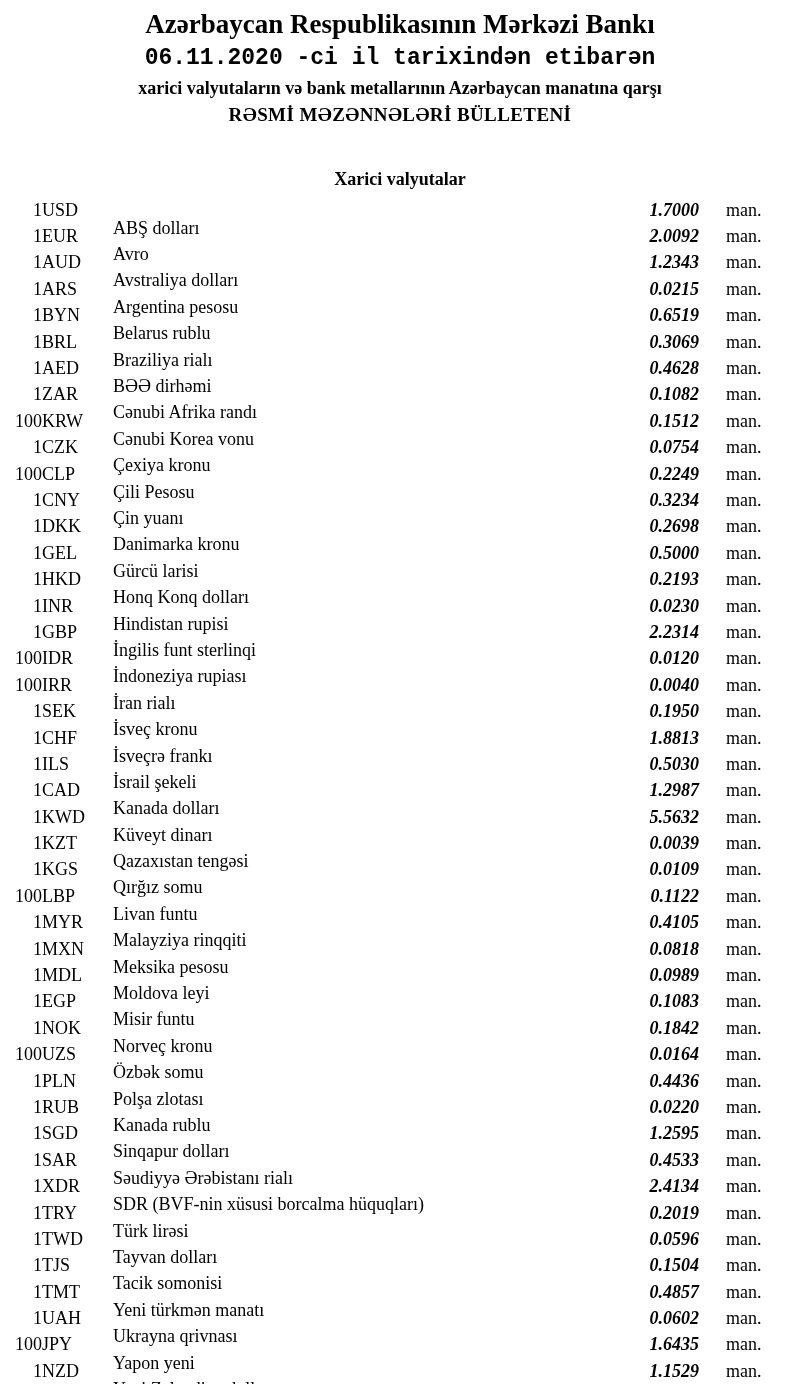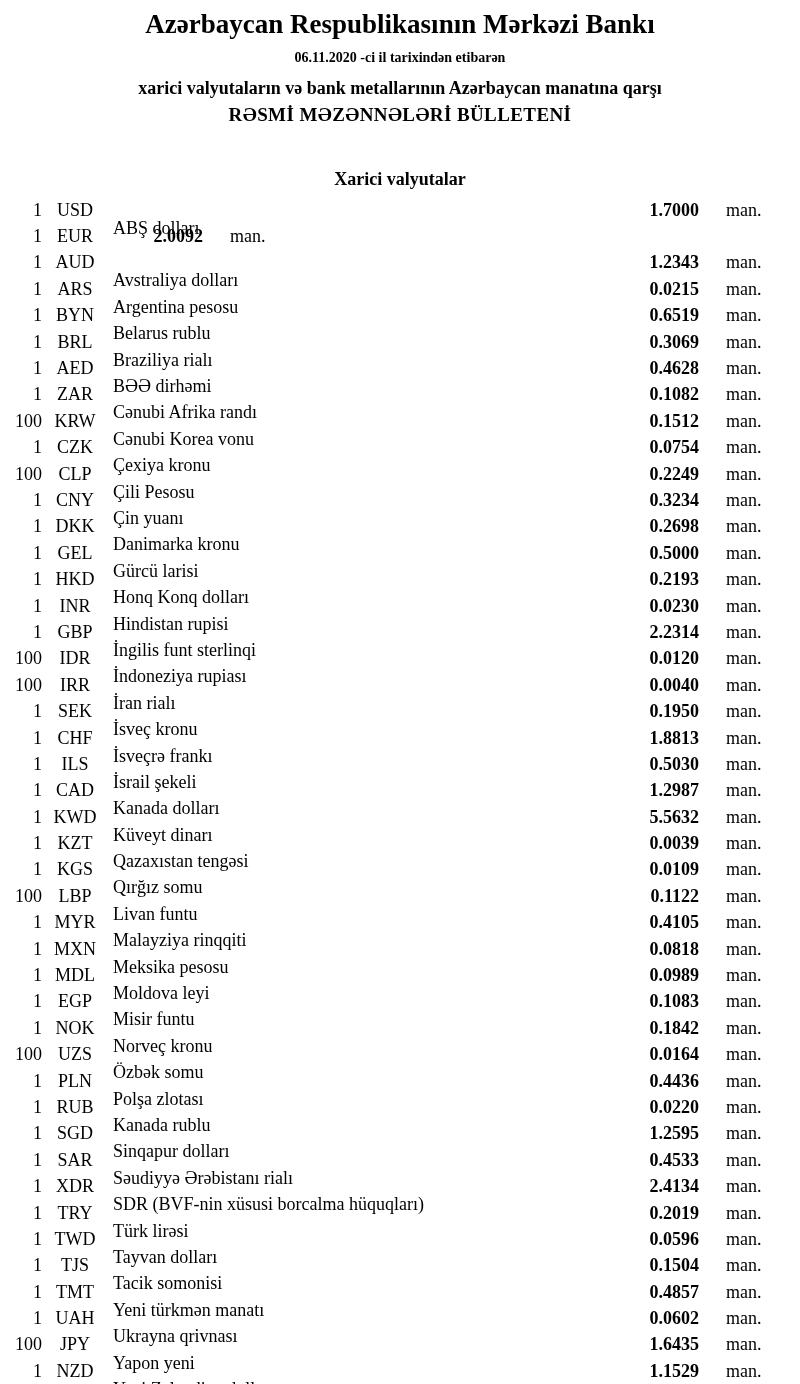--- a/index.html
+++ b/index.html
@@ -25,7 +25,7 @@
     white-space: nowrap;
   }
   .bank-name   { top: 8px;   font-size: 27px; line-height: 33px; }
-  .date-line   { top: 47px;  font-size: 14px; line-height: 22px; }
+  .date-line   { top: 47px;  font-size: 23px; line-height: 22px; font-family: Liberation Mono, monospace; }
   .subject-line{ top: 77px;  font-size: 18px; line-height: 22px; }
   .bulletin    { top: 103px; font-size: 19px; line-height: 24px; letter-spacing: 0.4px; }
   .section     { top: 168px; font-size: 18px; line-height: 22px; text-align: center; }

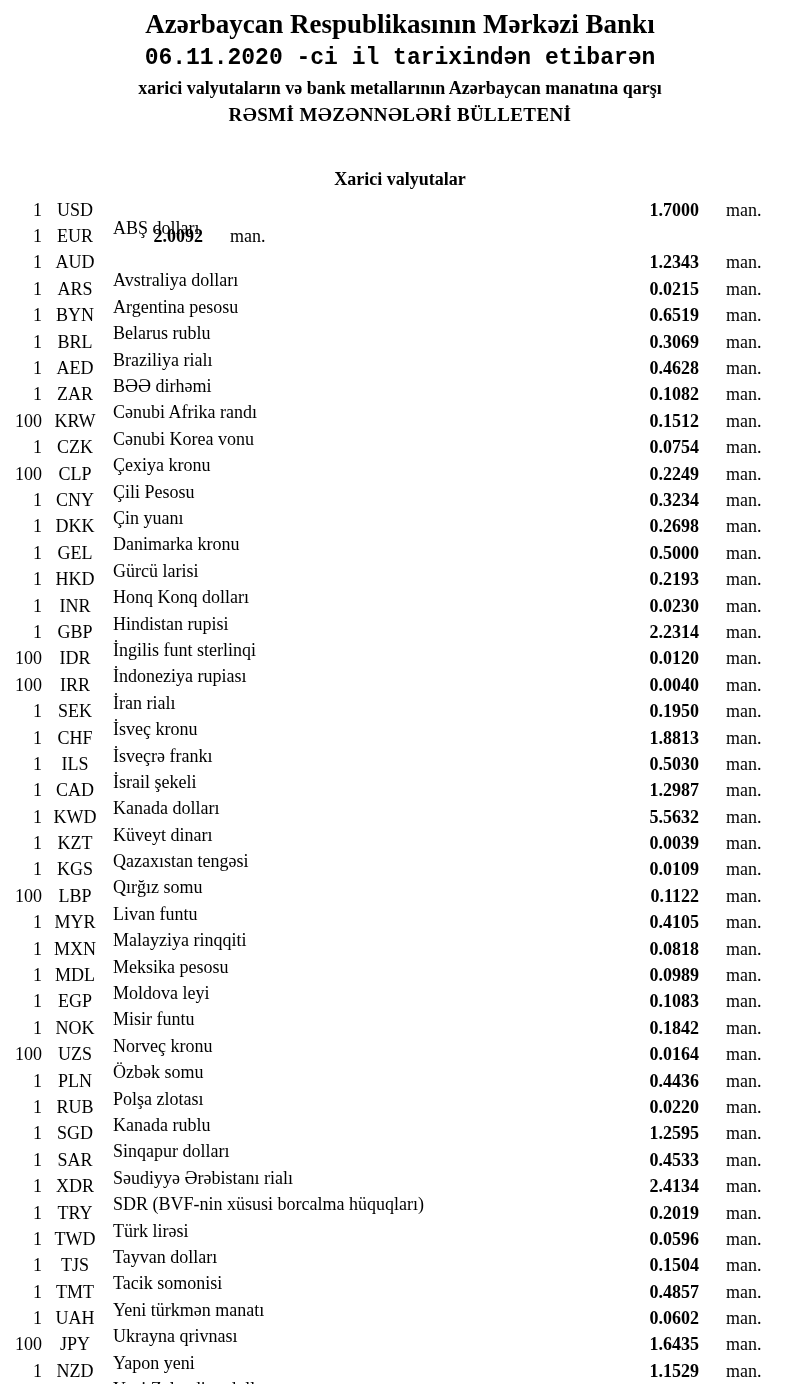--- a/index.html
+++ b/index.html
@@ -50,7 +50,6 @@
   }
   .code {
     width: 66px;
-    text-align: center;
     flex: 0 0 auto;
   }
   .name {

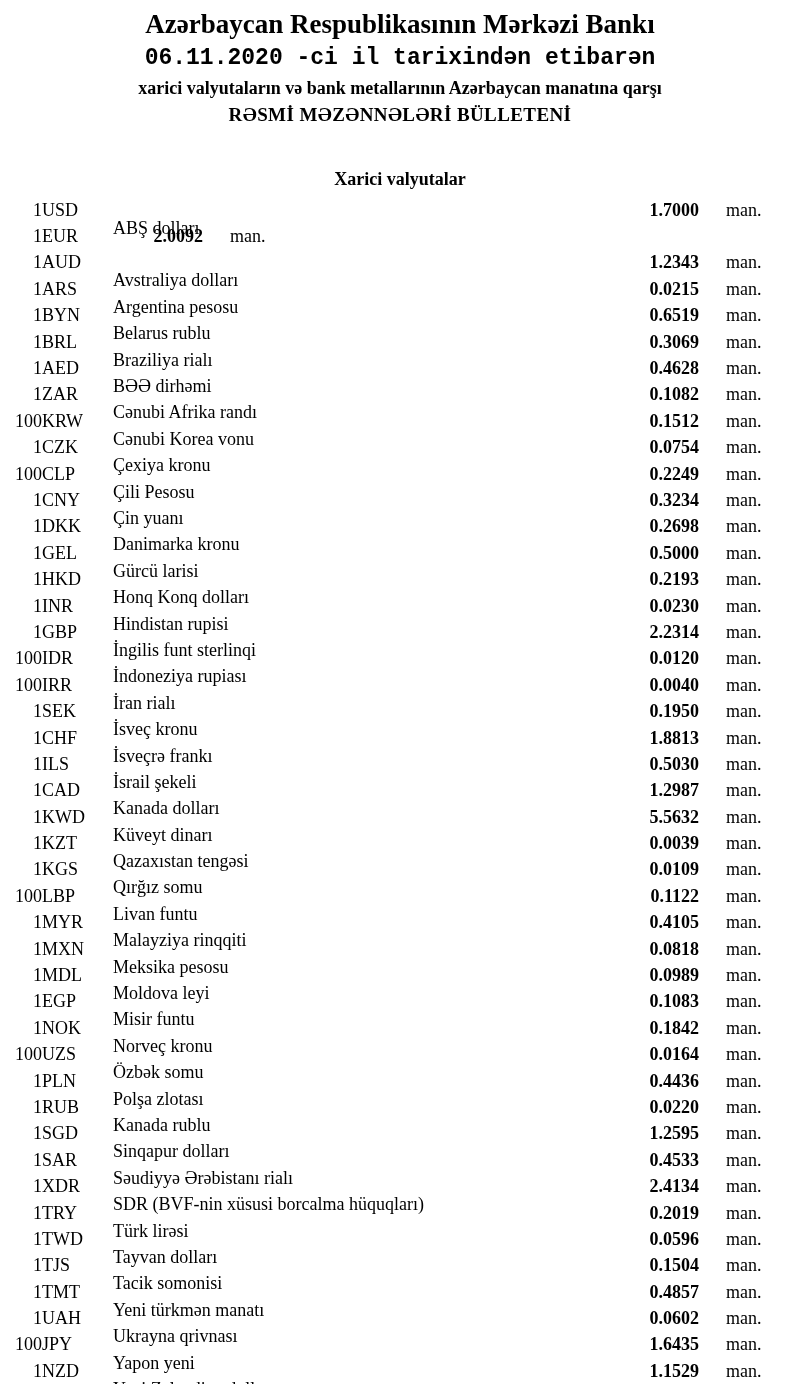--- a/index.html
+++ b/index.html
@@ -63,6 +63,7 @@
     width: 95px;
     text-align: right;
     font-weight: 700;
+    font-style: italic;
     flex: 0 0 auto;
   }
   .unit {

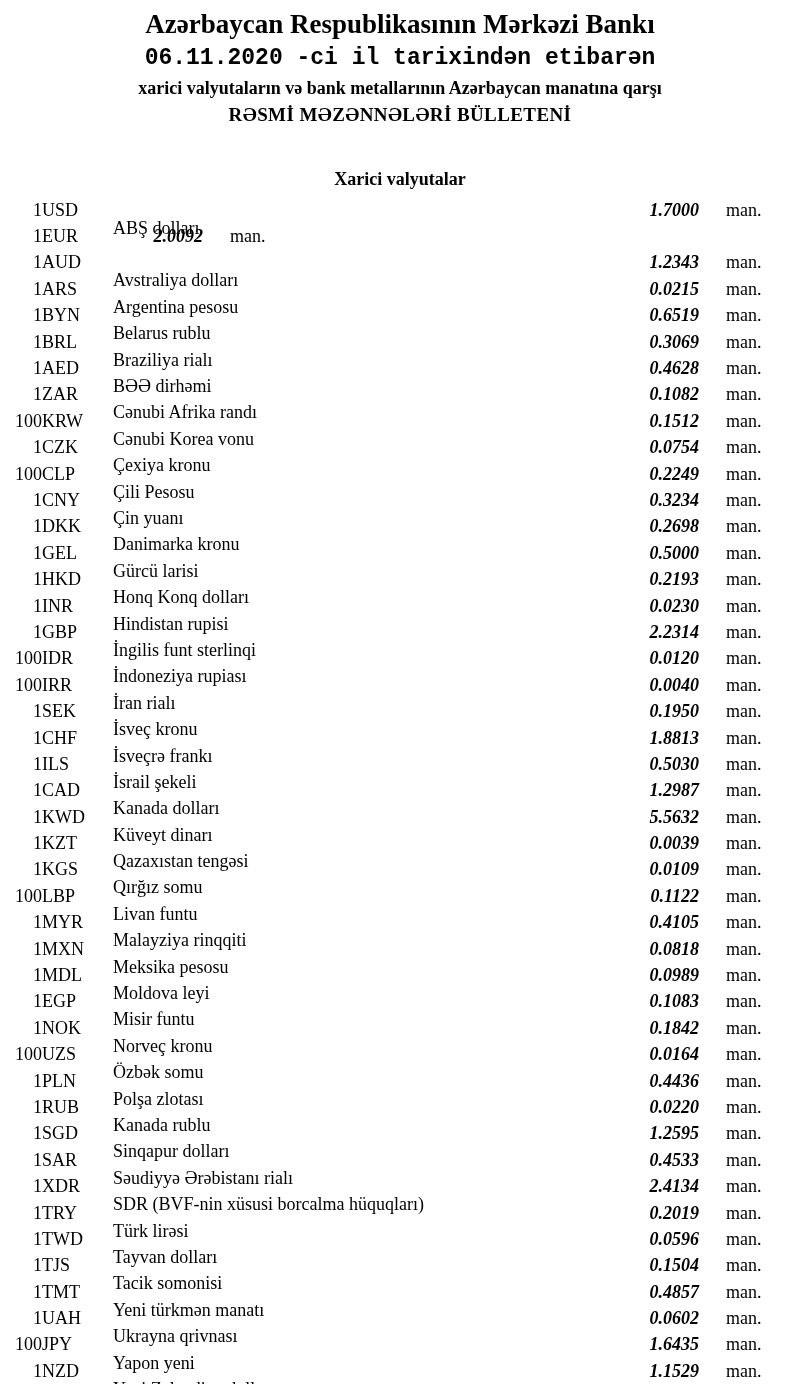--- a/index.html
+++ b/index.html
@@ -92,6 +92,7 @@
       <div class="row">
         <span class="qty">1</span>
         <span class="code">EUR</span>
+        <span class="name">Avro</span>
         <span class="rate">2.0092</span>
         <span class="unit">man.</span>
       </div>

